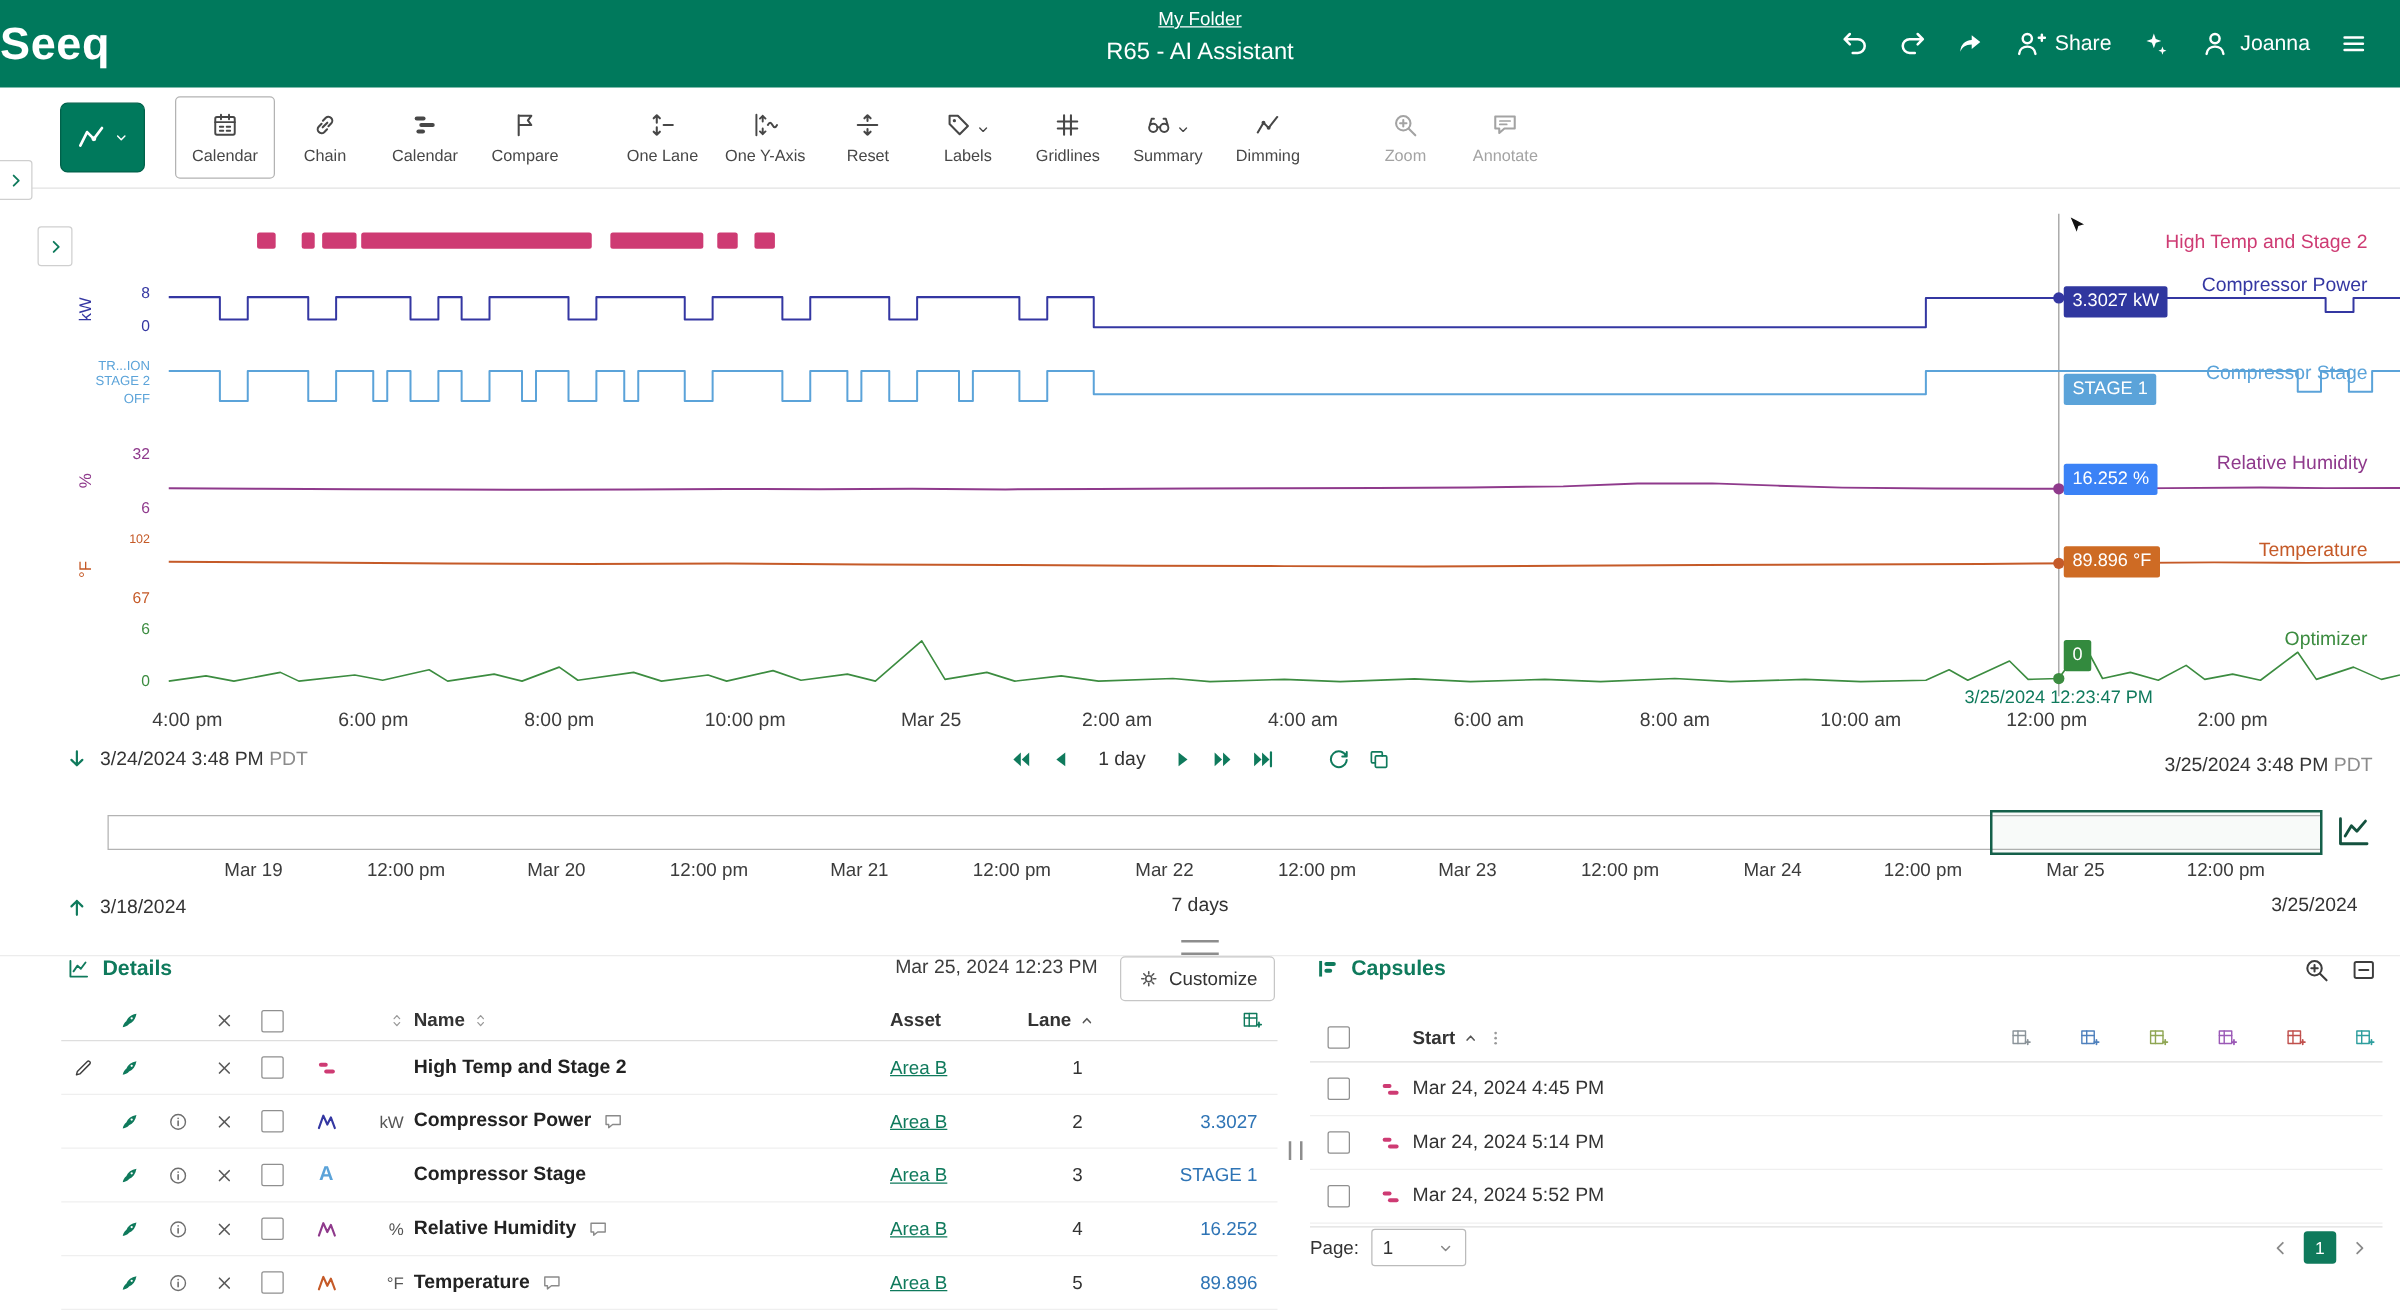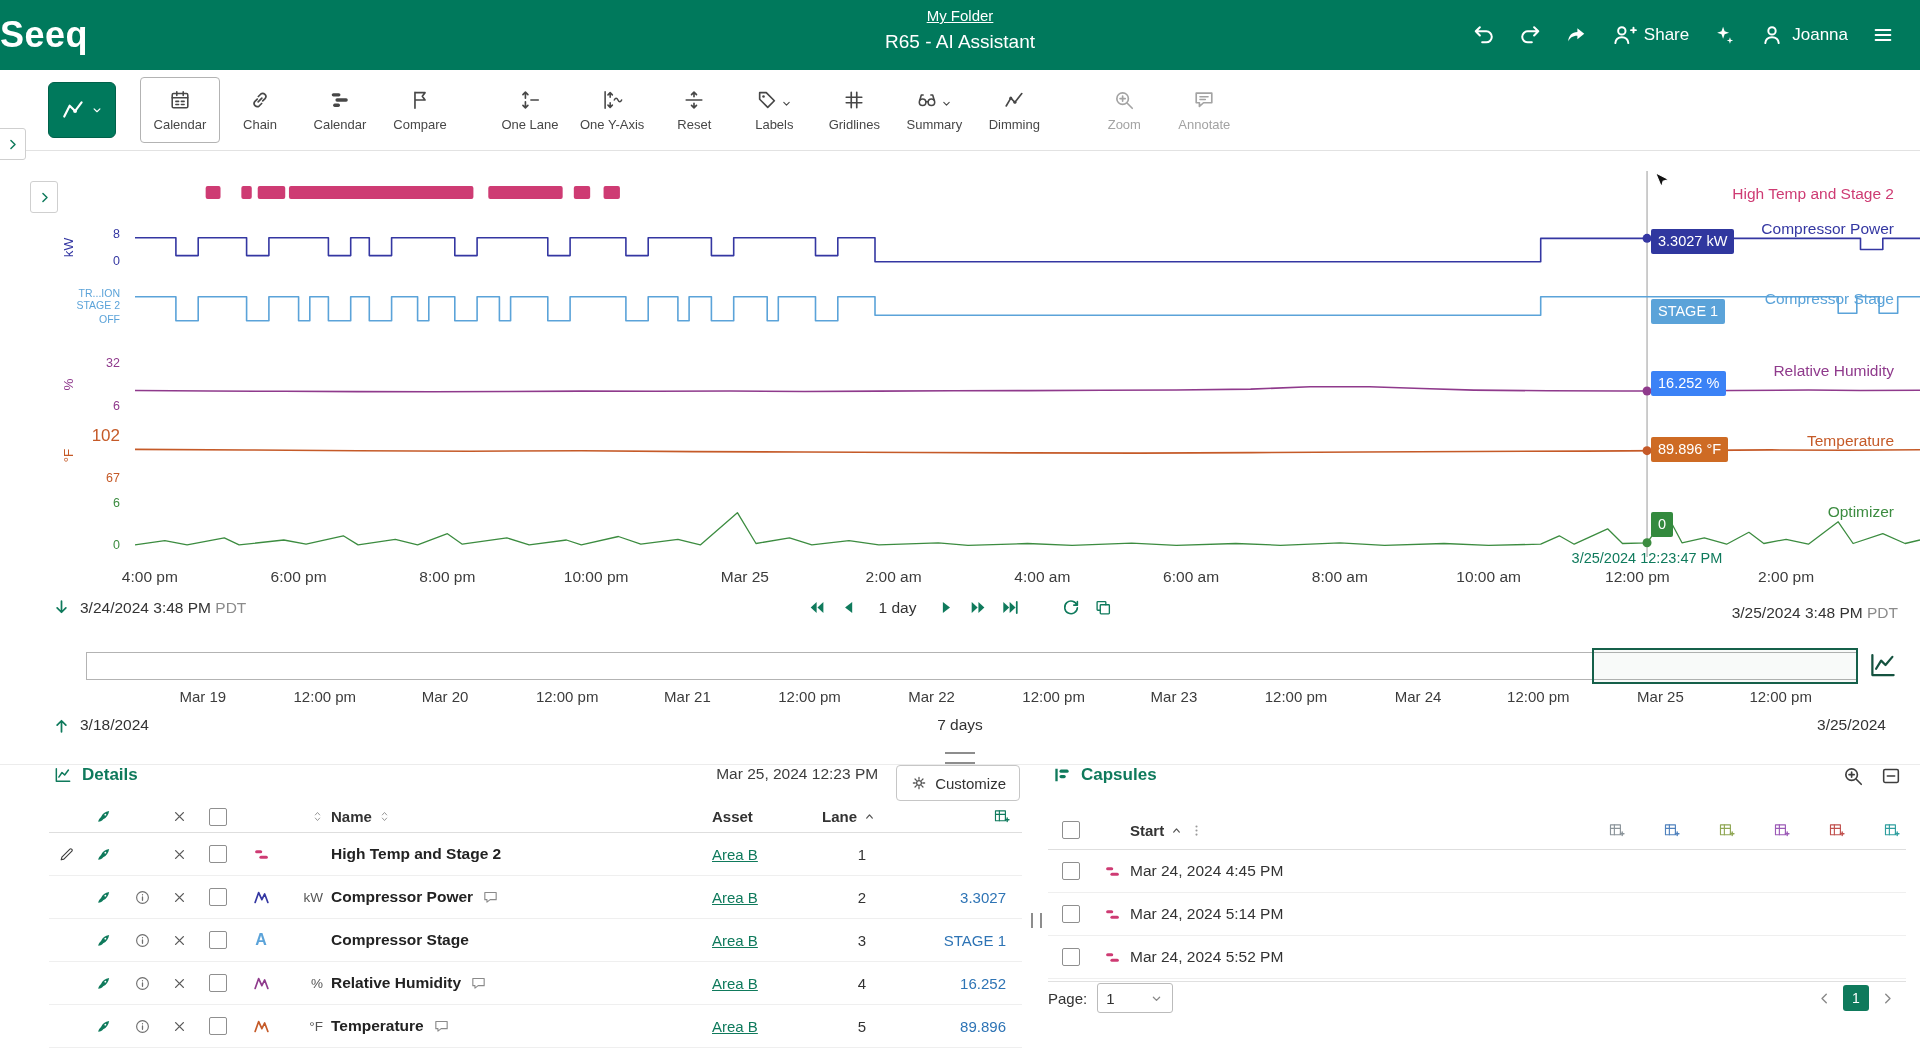--- a/index.html
+++ b/index.html
@@ -400,7 +400,7 @@
       <span class="yunit" style="top: 226.5px; color: rgb(143, 58, 140);">%</span>
       <div class="lane-label" style="top: 212px; color: rgb(143, 58, 140);">Relative Humidity</div>
       <div class="badge" style="top: 221px; background: #3b82f6;">16.252 %</div>
-      <span class="ytick" style="top: 275.625px; color: rgb(197, 90, 40); font-size: 17px;">102</span>
+      <span class="ytick" style="top: 275.625px; color: rgb(197, 90, 40); font-size: 10px;">102</span>
       <span class="ytick" style="top: 320.625px; color: rgb(197, 90, 40); font-size: 12.5px;">67</span>
       <span class="yunit" style="top: 297.5px; color: rgb(197, 90, 40);">°F</span>
       <div class="lane-label" style="top: 282px; color: rgb(197, 90, 40);">Temperature</div>

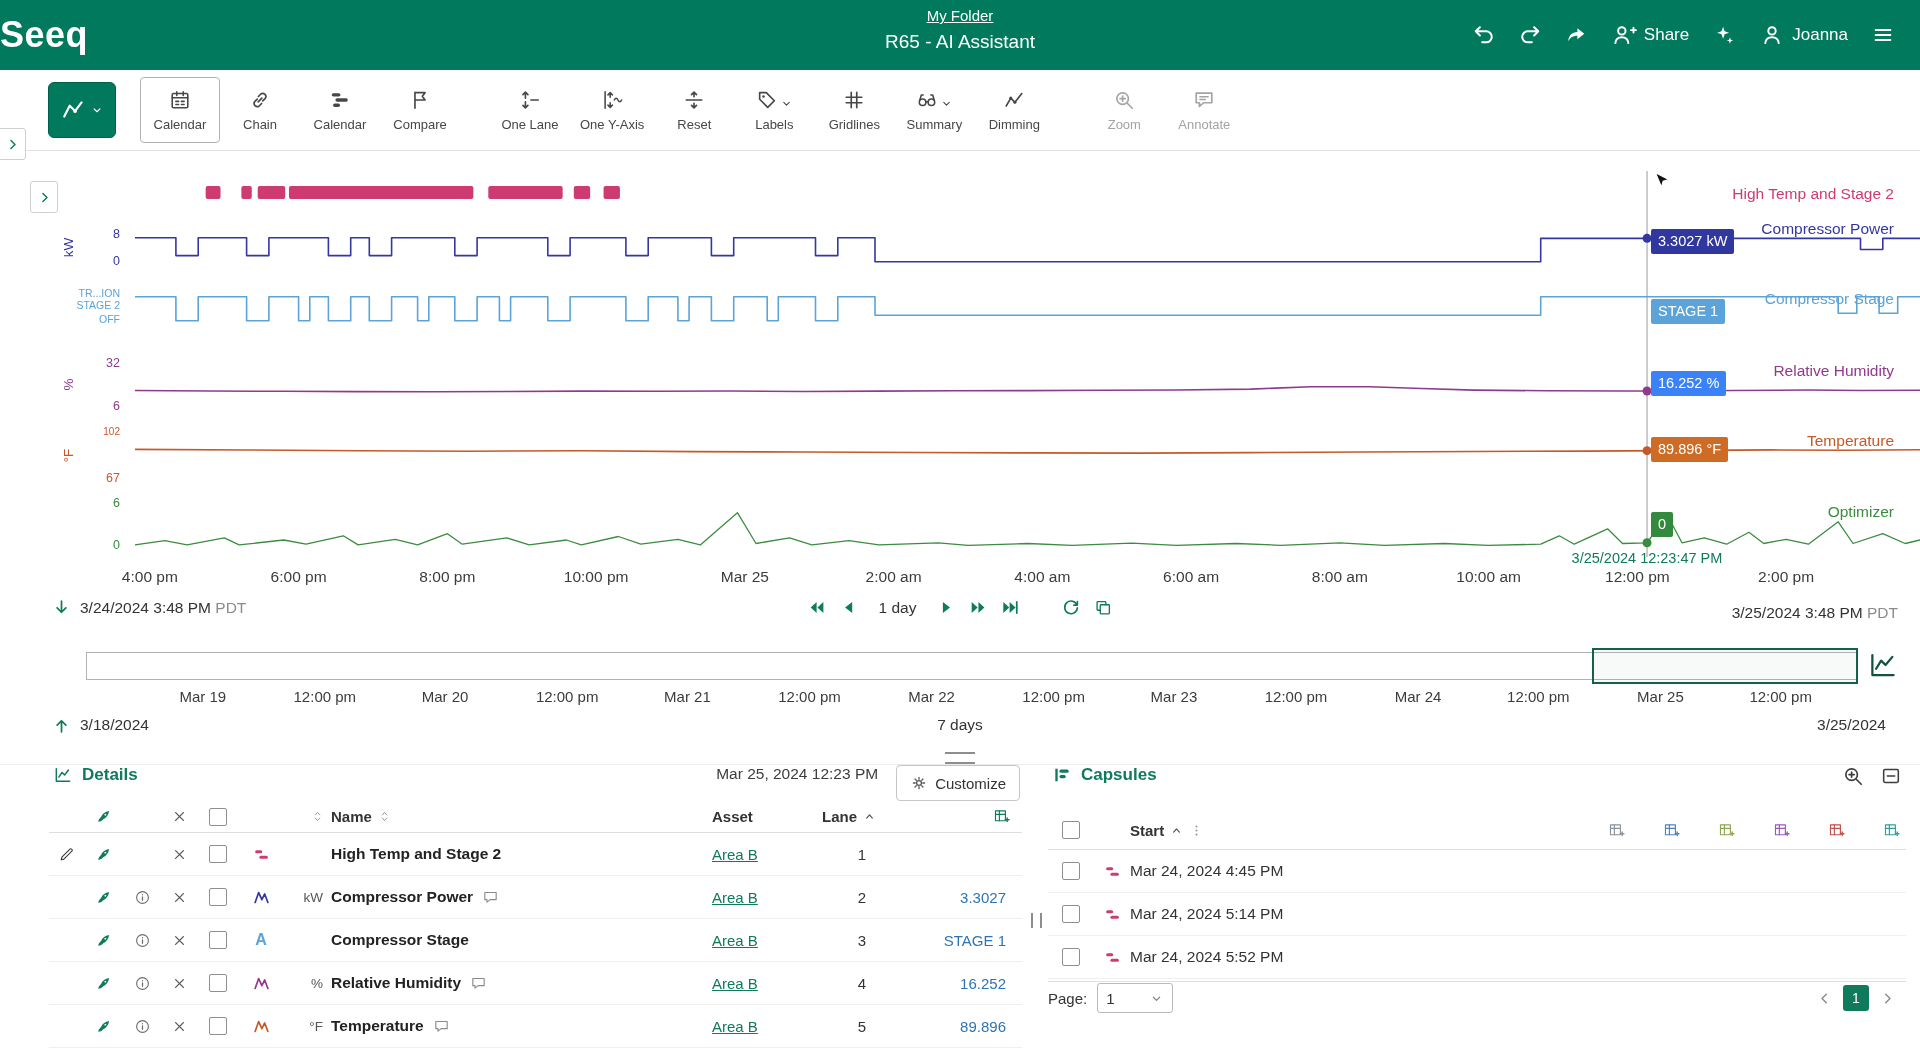--- a/index.html
+++ b/index.html
@@ -65,7 +65,7 @@
   .ovw-icon{position:absolute;top:650px;left:1868px;width:30px;height:30px;color:#14523F;cursor:pointer;}
   .ovw-tick{position:absolute;top:688px;width:110px;margin-left:-55px;text-align:center;font-size:15px;color:#3c3c3c;}
   .ovw-foot{position:absolute;top:716px;left:0;right:0;height:24px;font-size:15.5px;color:#333;}
-  .ovw-start{position:absolute;left:52px;display:flex;gap:9px;}
+  .ovw-start{position:absolute;left:52px;display:flex;align-items:center;gap:9px;}
   .ovw-dur{position:absolute;left:0;right:0;text-align:center;}
   .ovw-end{position:absolute;right:34px;}
 

